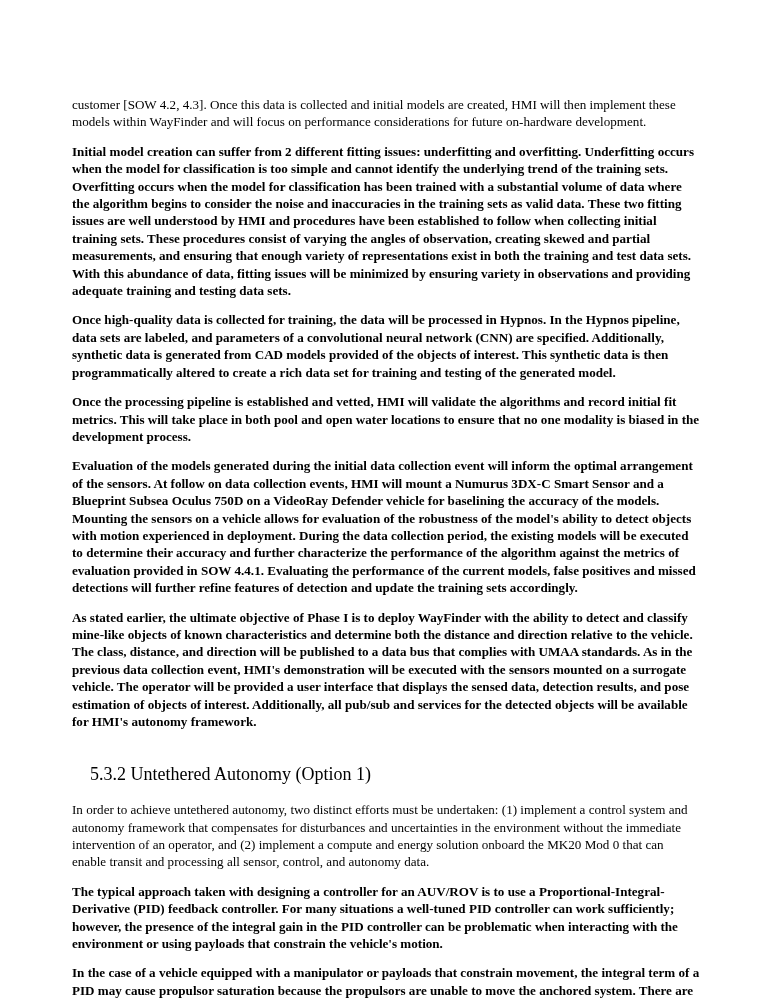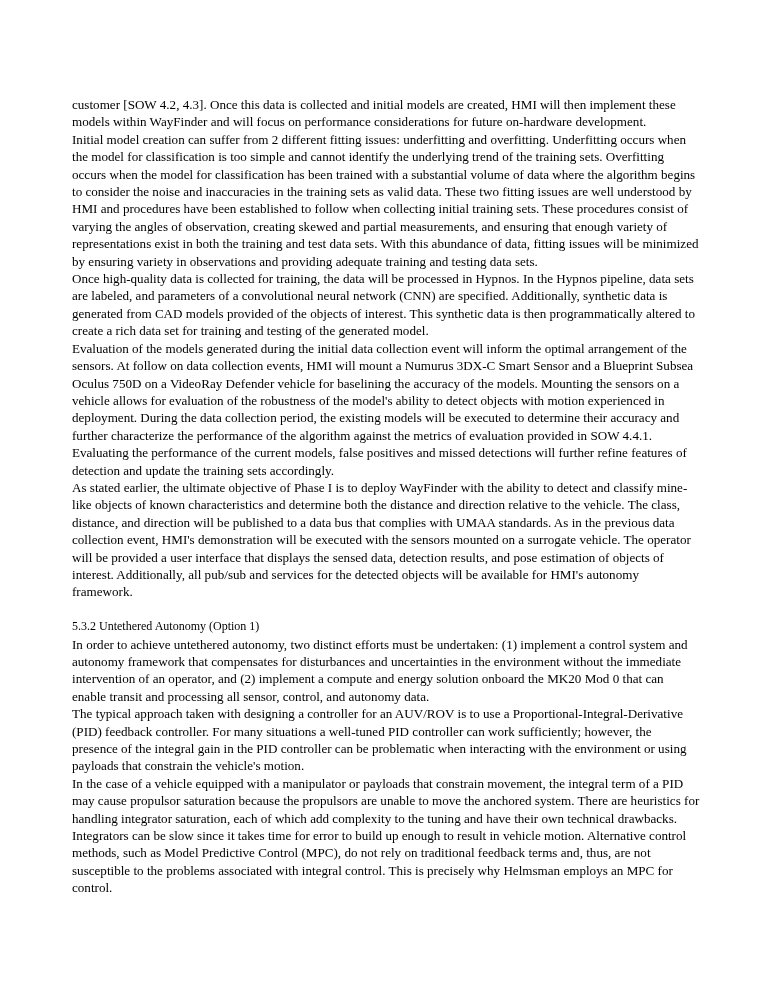--- a/index.html
+++ b/index.html
@@ -31,7 +31,8 @@
     text-indent: 0;
   }
   .para + .para {
-    margin-top: 0;
+    margin-top: 12px;
+    font-weight: bold;
   }
   .spacer {
     height: 17.4px;

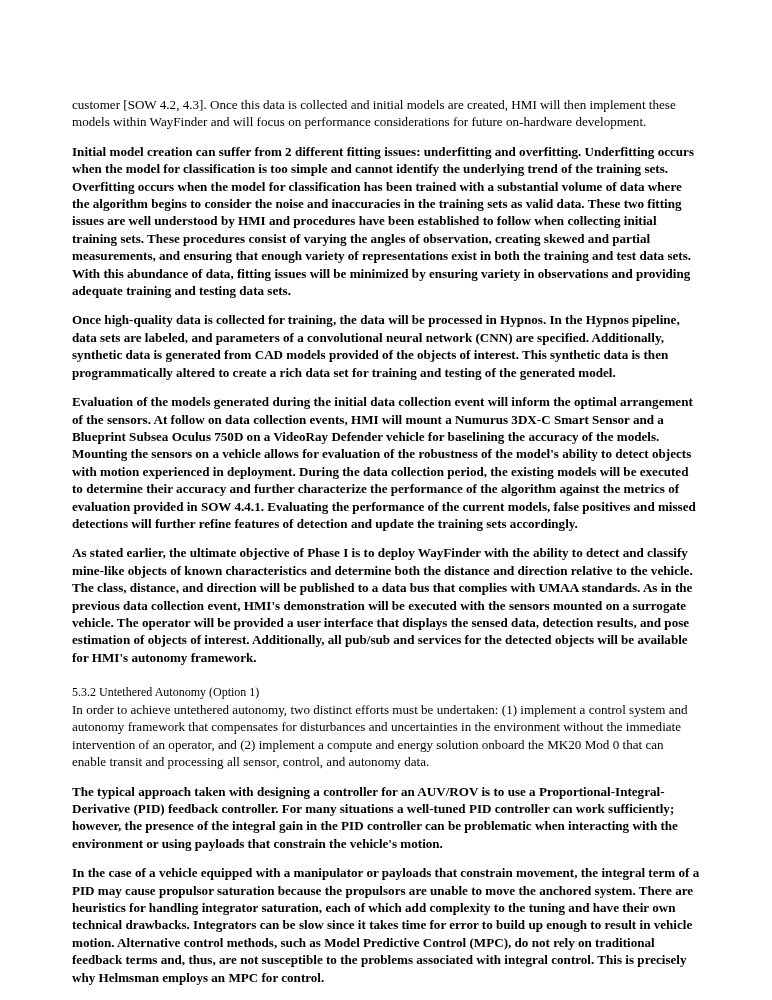--- a/index.html
+++ b/index.html
@@ -53,6 +53,7 @@
     <p class="para">customer [SOW 4.2, 4.3].  Once this data is collected and initial models are created, HMI will then implement these models within WayFinder and will focus on performance considerations for future on-hardware development.</p>
     <p class="para">Initial model creation can suffer from 2 different fitting issues: underfitting and overfitting. Underfitting occurs when the model for classification is too simple and cannot identify the underlying trend of the training sets. Overfitting occurs when the model for classification has been trained with a substantial volume of data where the algorithm begins to consider the noise and inaccuracies in the training sets as valid data.  These two fitting issues are well understood by HMI and procedures have been established to follow when collecting initial training sets.  These procedures consist of varying the angles of observation, creating skewed and partial measurements, and ensuring that enough variety of representations exist in both the training and test data sets. With this abundance of data, fitting issues will be minimized by ensuring variety in observations and providing adequate training and testing data sets.</p>
     <p class="para">Once high-quality data is collected for training, the data will be processed in Hypnos.  In the Hypnos pipeline, data sets are labeled, and parameters of a convolutional neural network (CNN) are specified. Additionally, synthetic data is generated from CAD models provided of the objects of interest. This synthetic data is then programmatically altered to create a rich data set for training and testing of the generated model.</p>
+    <p class="para">Once the processing pipeline is established and vetted, HMI will validate the algorithms and record initial fit metrics. This will take place in both pool and open water locations to ensure that no one modality is biased in the development process.</p>
     <p class="para">Evaluation of the models generated during the initial data collection event will inform the optimal arrangement of the sensors.  At follow on data collection events, HMI will mount a Numurus 3DX-C Smart Sensor and a Blueprint Subsea Oculus 750D on a VideoRay Defender vehicle for baselining the accuracy of the models.  Mounting the sensors on a vehicle allows for evaluation of the robustness of the model's ability to detect objects with motion experienced in deployment.  During the data collection period, the existing models will be executed to determine their accuracy and further characterize the performance of the algorithm against the metrics of evaluation provided in SOW 4.4.1.  Evaluating the performance of the current models, false positives and missed detections will further refine features of detection and update the training sets accordingly.</p>
     <p class="para">As stated earlier, the ultimate objective of Phase I is to deploy WayFinder with the ability to detect and classify mine-like objects of known characteristics and determine both the distance and direction relative to the vehicle. The class, distance, and direction will be published to a data bus that complies with UMAA standards. As in the previous data collection event, HMI's demonstration will be executed with the sensors mounted on a surrogate vehicle.  The operator will be provided a user interface that displays the sensed data, detection results, and pose estimation of objects of interest.   Additionally, all pub/sub and services for the detected objects will be available for HMI's autonomy framework.</p>
 

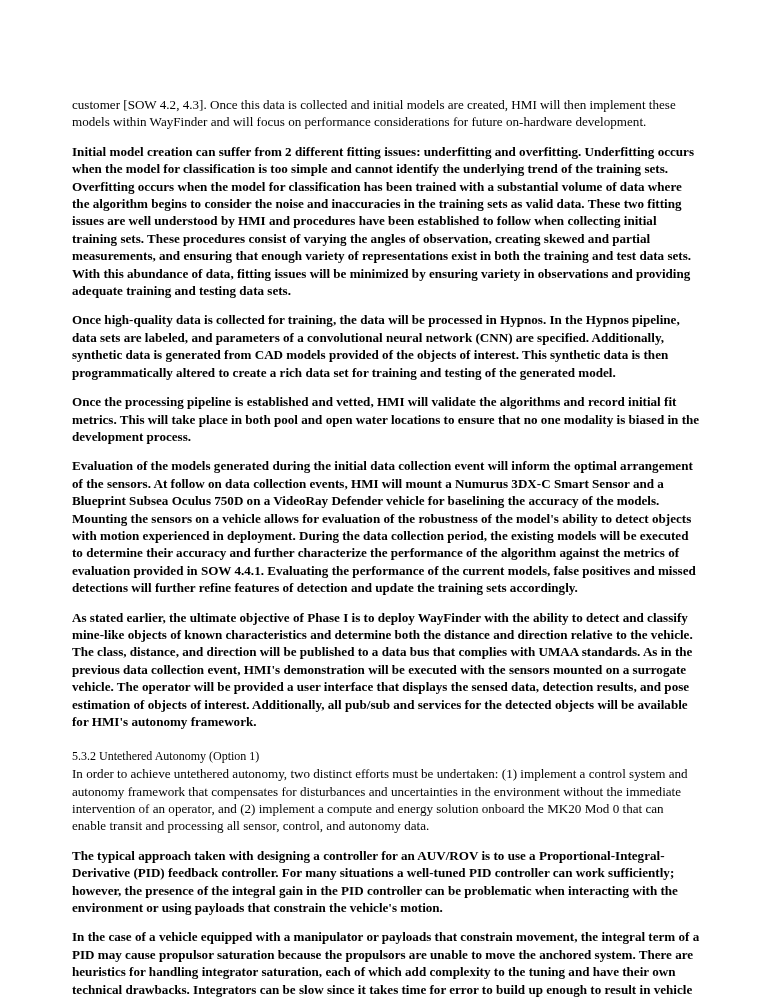--- a/index.html
+++ b/index.html
@@ -38,8 +38,8 @@
     height: 17.4px;
   }
   .heading {
-    margin: 0;
-    font-size: 12px;
+    margin: 18px;
+    font-size: 18px;
     font-weight: normal;
     line-height: 17.4px;
   }

